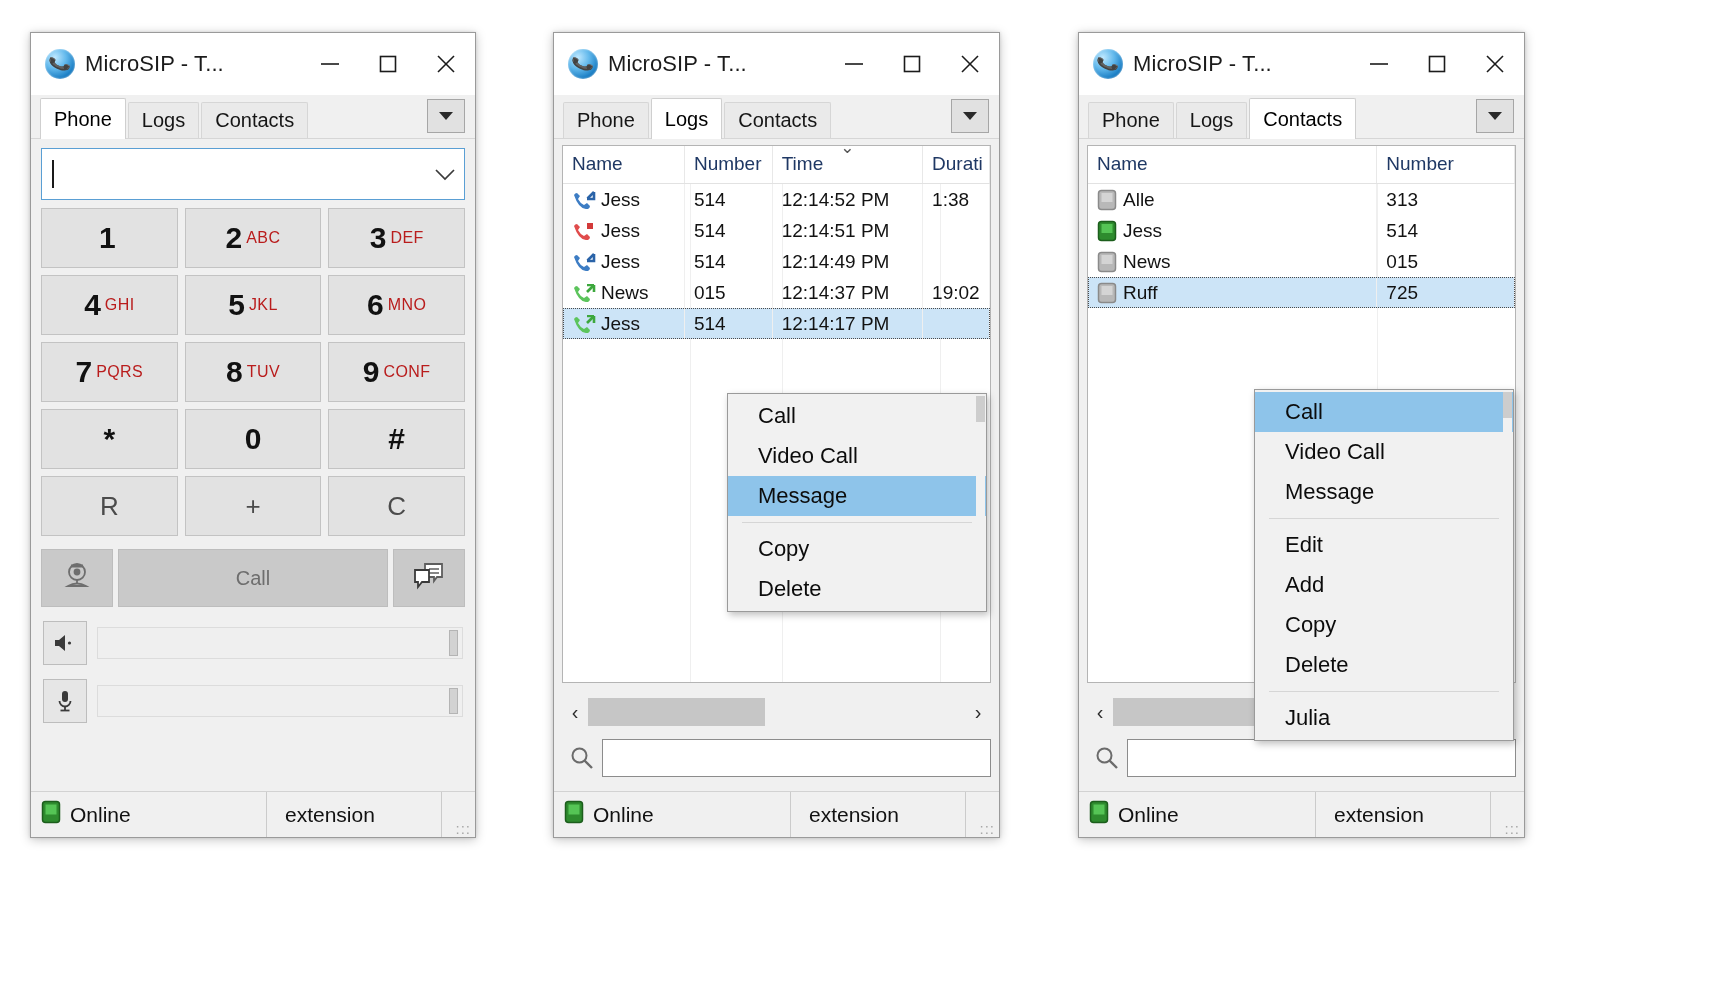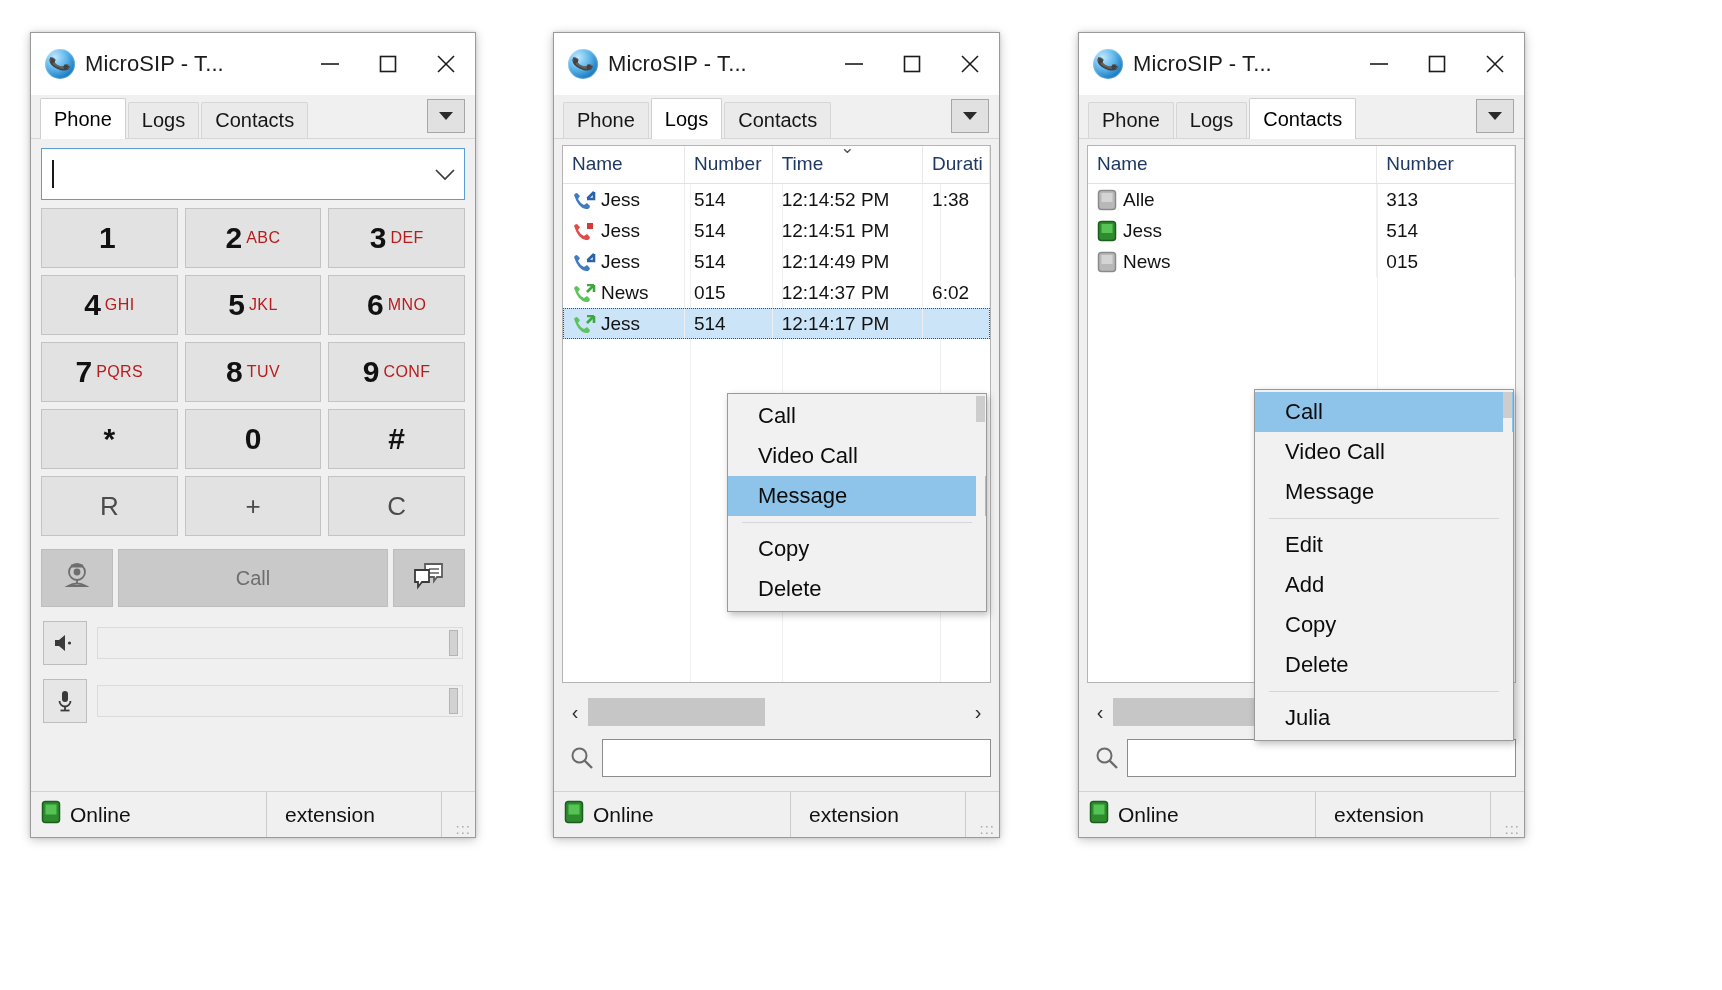--- a/index.html
+++ b/index.html
@@ -489,7 +489,7 @@
           </div>
           <div class="lc" style="width:92px">015</div>
           <div class="lc" style="width:158px">12:14:37 PM</div>
-          <div class="lc" style="width:70px">6:02</div>
+          <div class="lc" style="width:70px">19:02</div>
         </div>
 
         <div class="lrow sel">

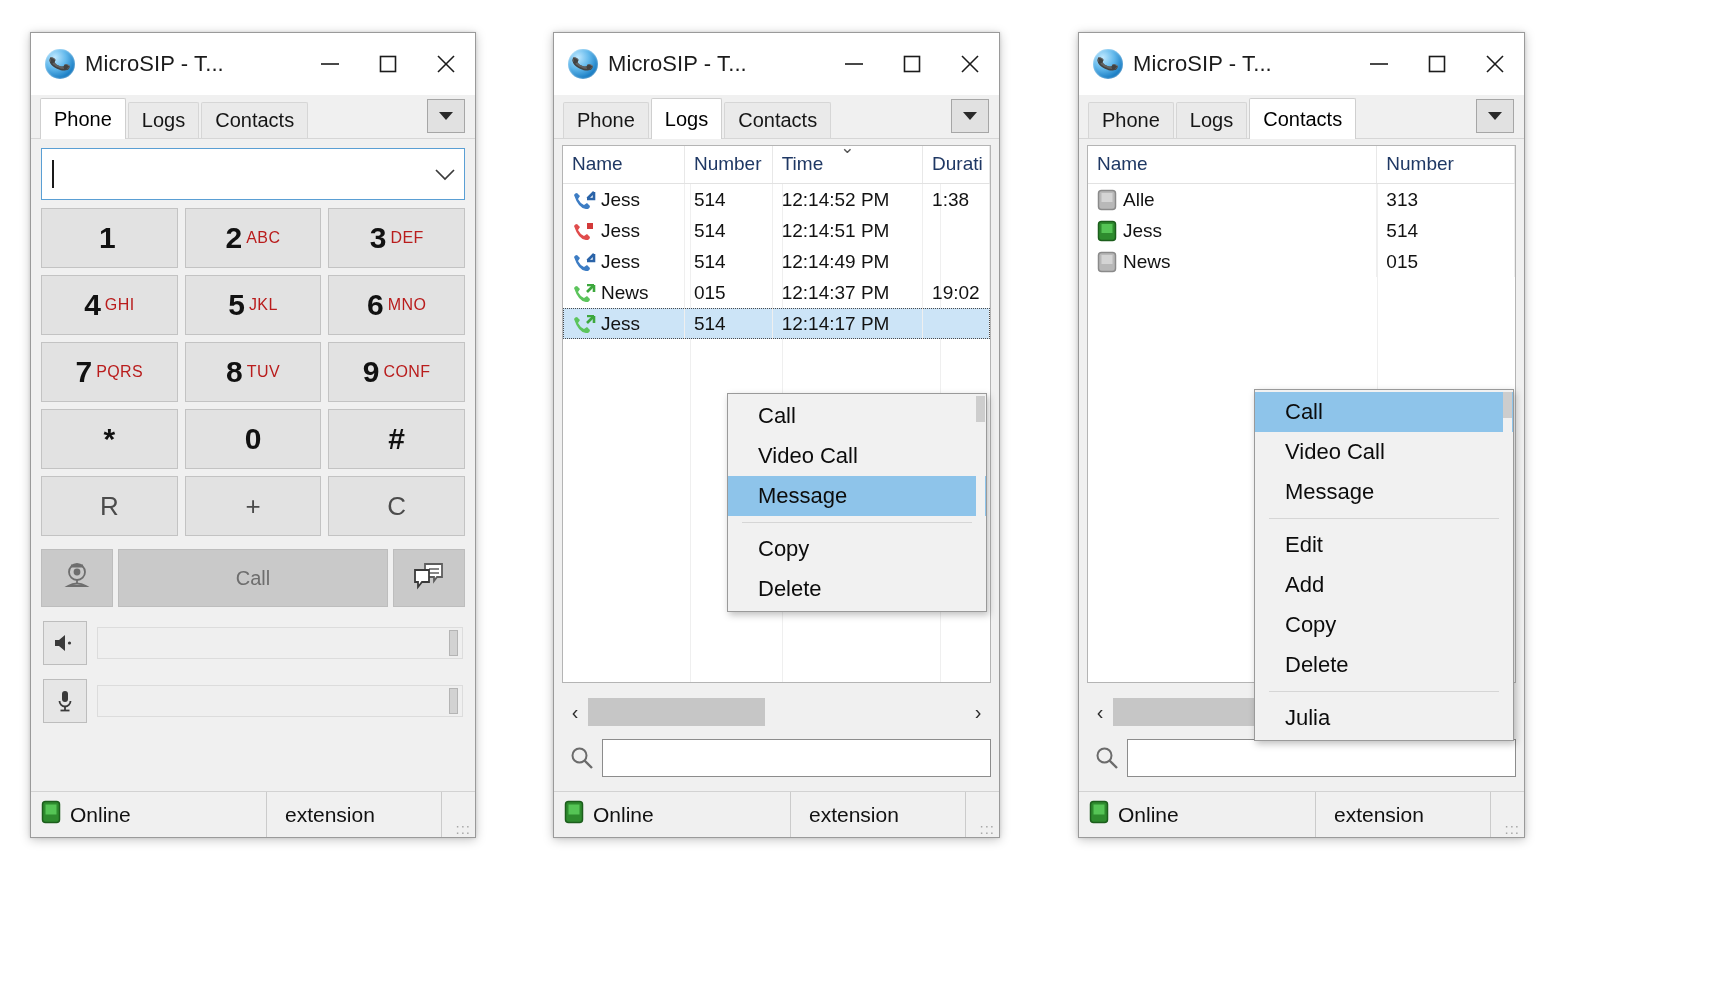--- a/index.html
+++ b/index.html
@@ -645,6 +645,18 @@
           <div class="lc" style="width:138px">015</div>
         </div>
 
+        <div class="lrow sel">
+          <div class="lc" style="width:290px">
+            <span class="devicon">
+              <svg width="20" height="22" viewBox="0 0 20 22">
+                  <rect x="1.5" y="1.5" width="17" height="19" rx="3" fill="#b8b8b8" stroke="#8a8a8a" stroke-width="1.5"></rect>
+                  <rect x="4.5" y="4" width="11" height="9" fill="#d4d4d4"></rect>
+                </svg>
+            </span>
+            <span>Ruff</span>
+          </div>
+          <div class="lc" style="width:138px">725</div>
+        </div>
       </div>
 
       <div class="hscroll">

